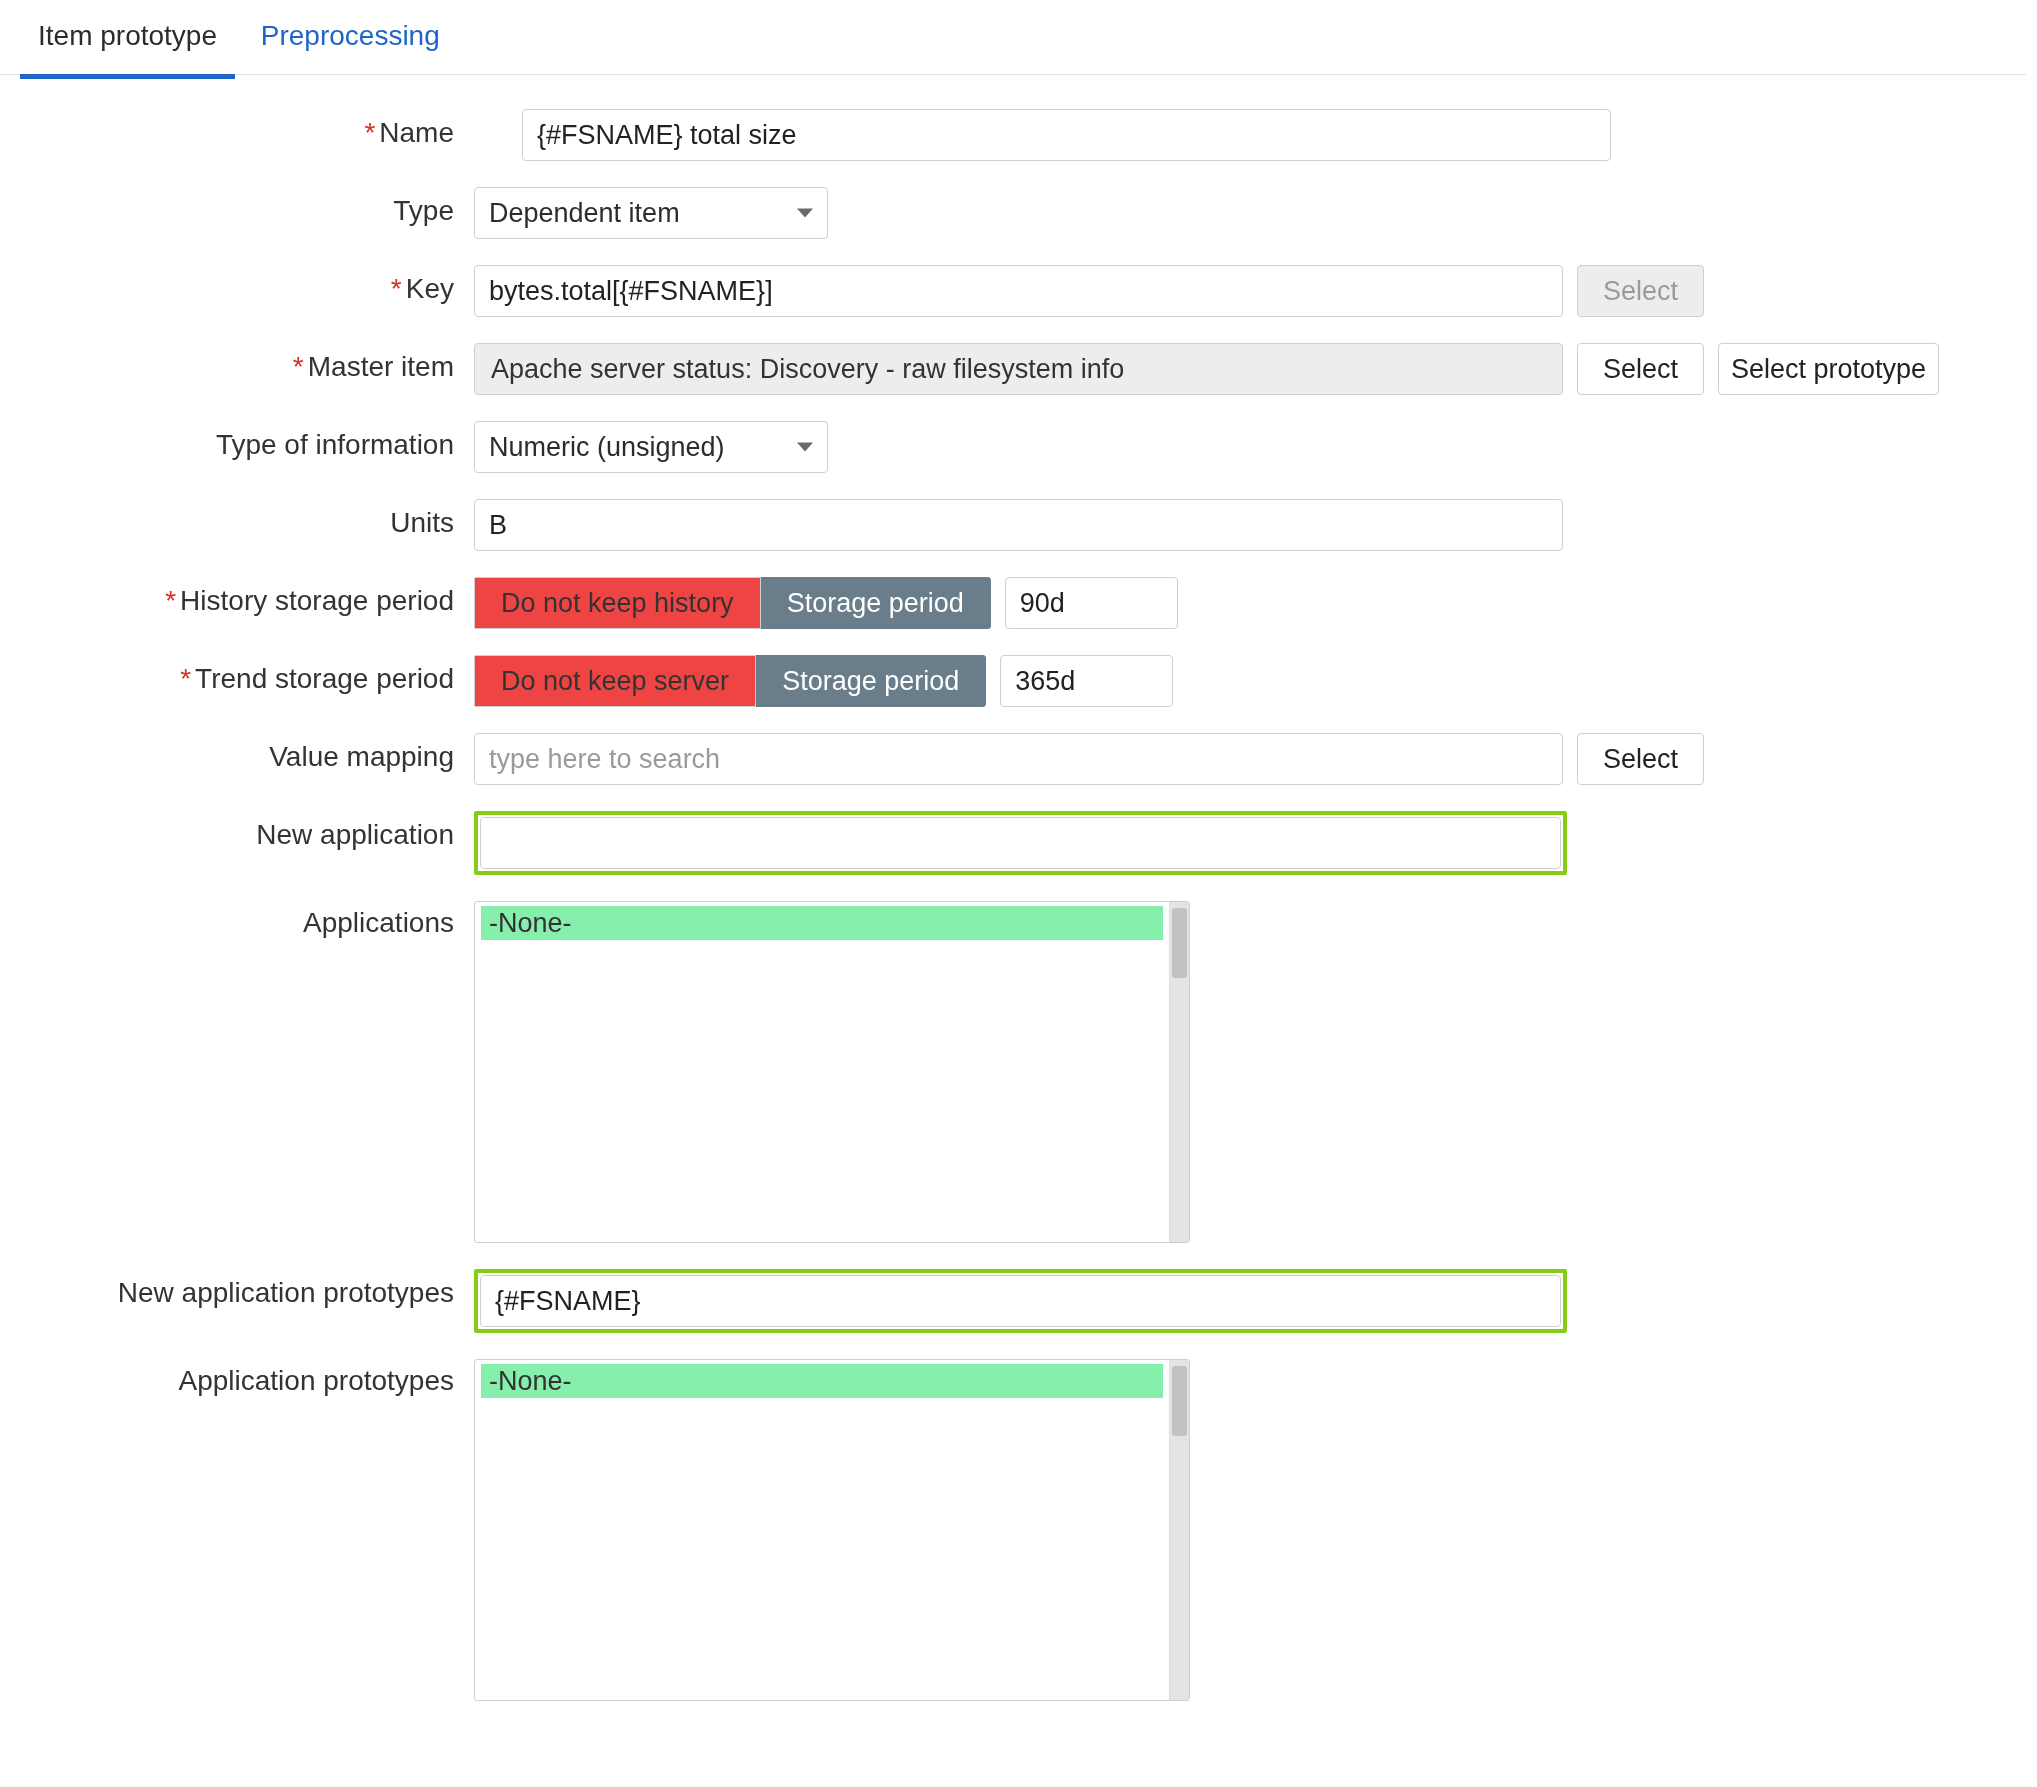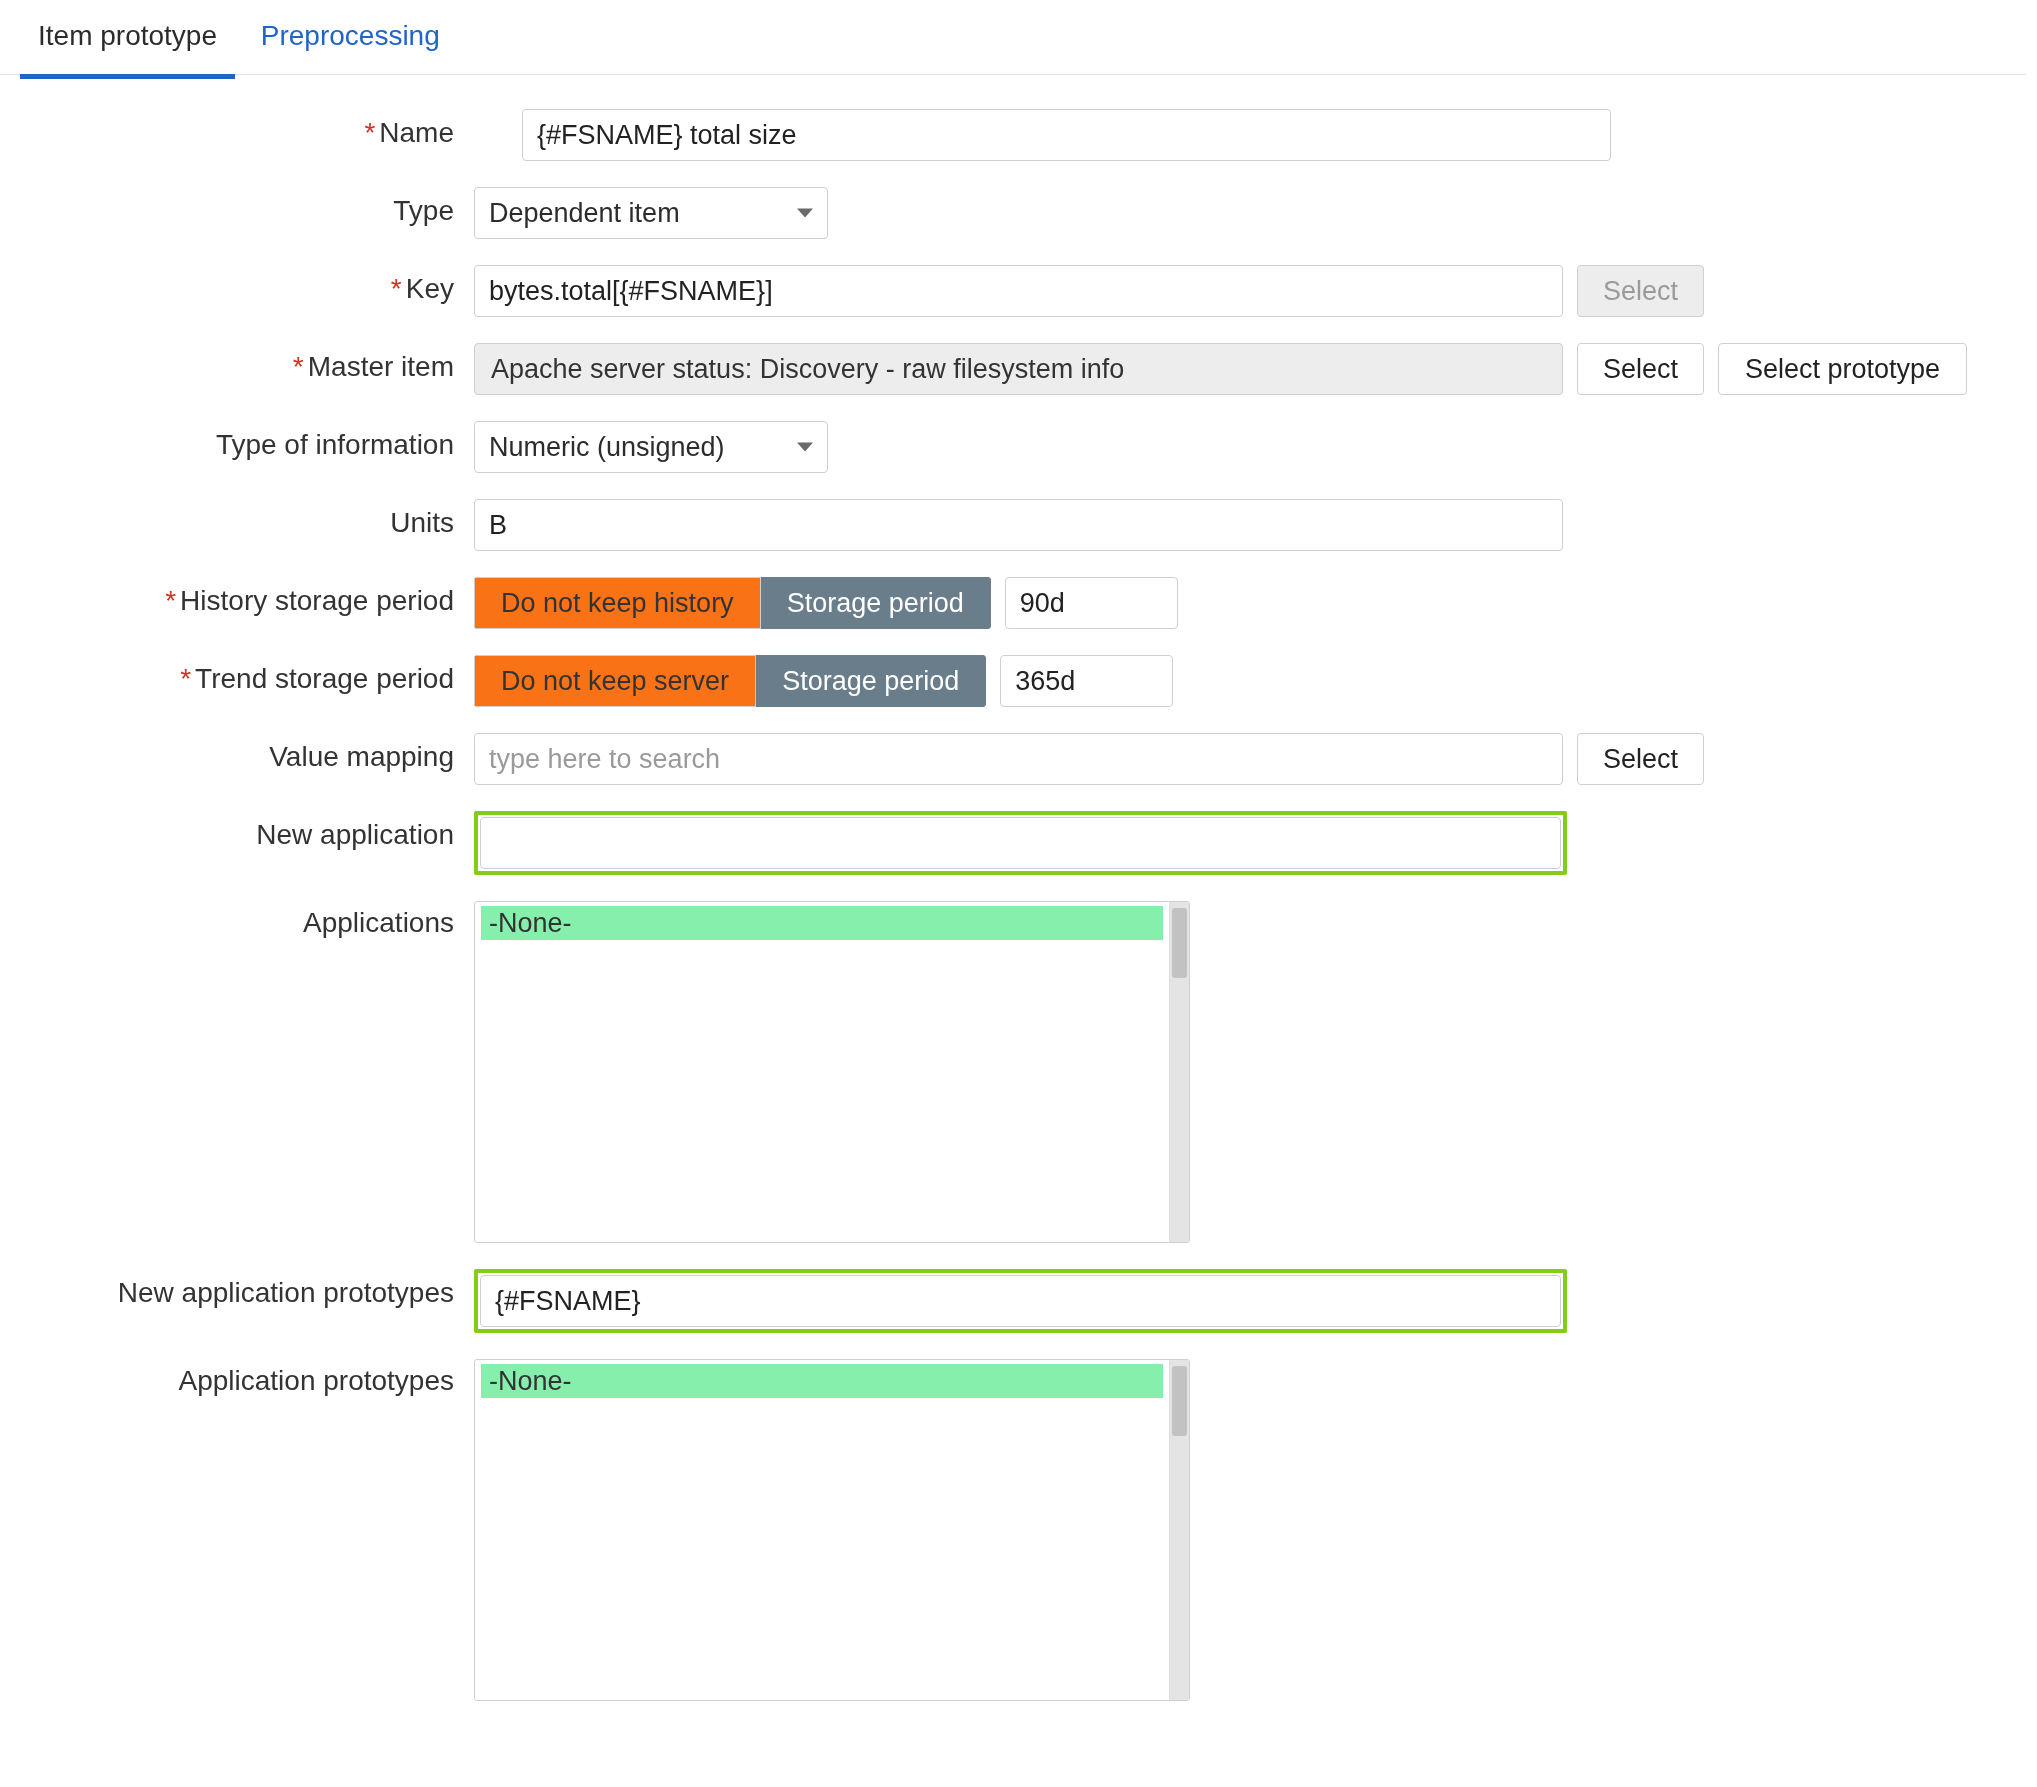--- a/index.html
+++ b/index.html
@@ -111,7 +111,7 @@
     border: 1px solid #cfcfcf;
     border-radius: 4px;
     background: #fff;
-    padding: 0 26px;
+    padding: 0 12px;
     font-size: 27px;
     color: #222;
     cursor: pointer;

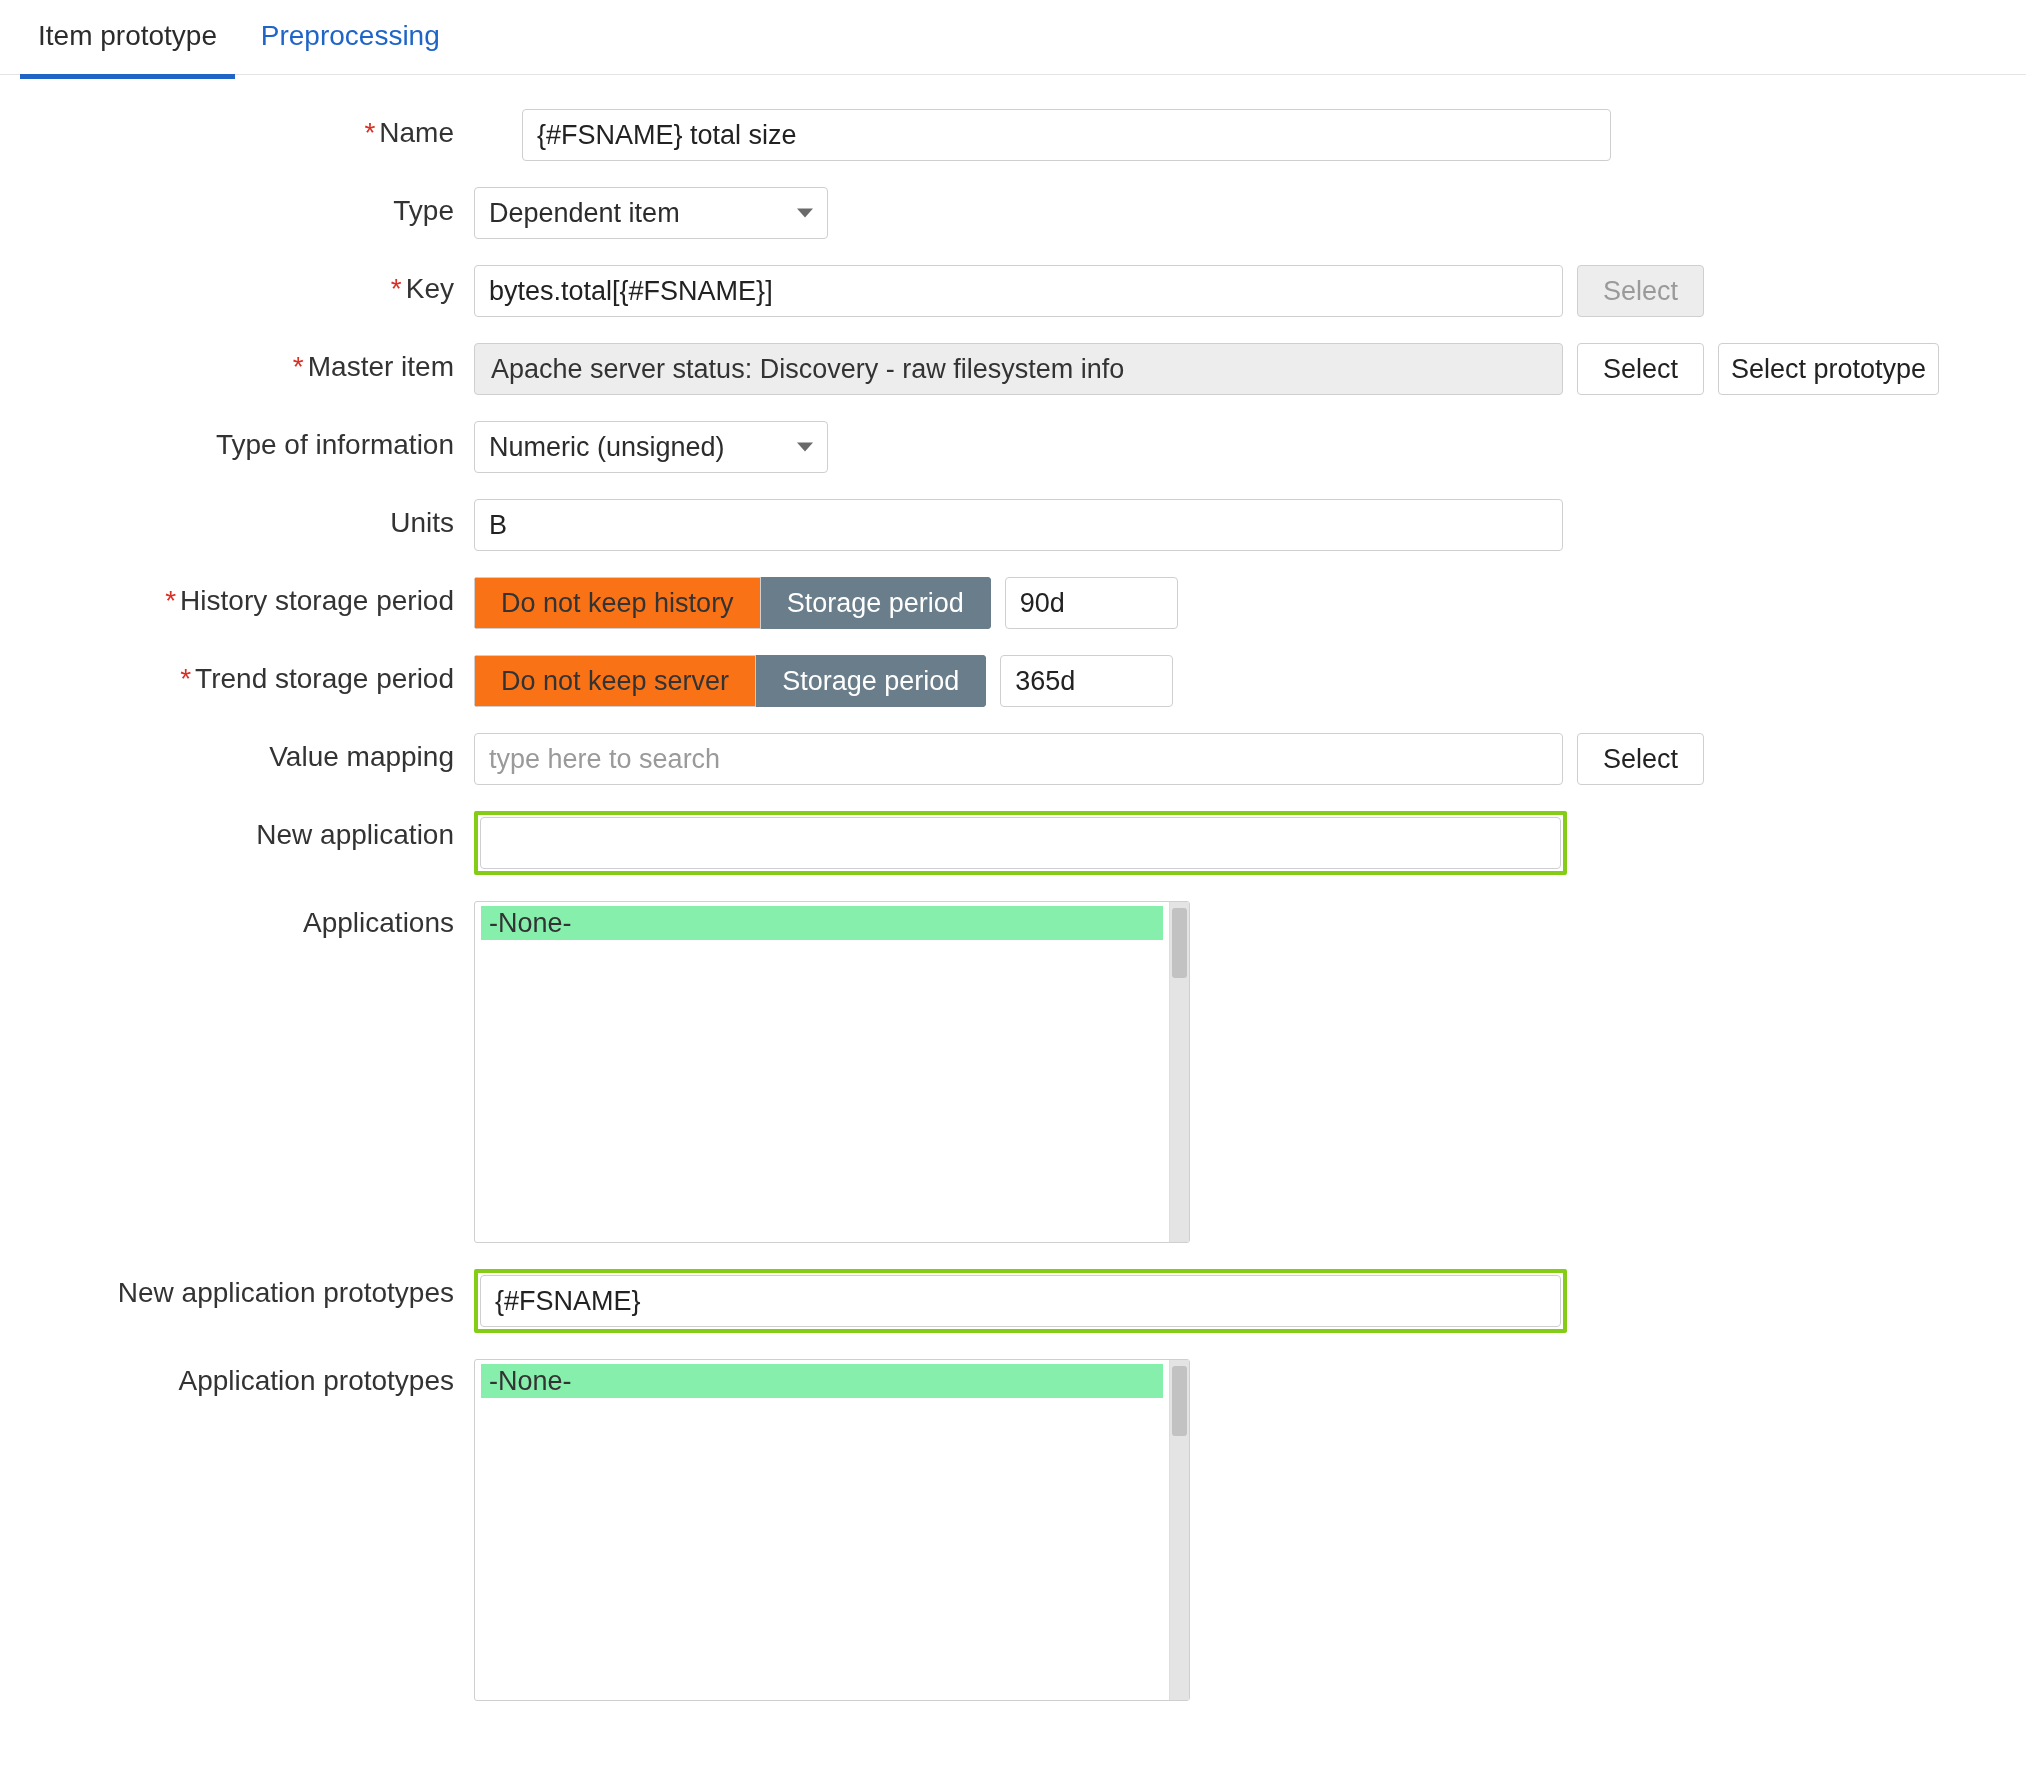--- a/index.html
+++ b/index.html
@@ -139,7 +139,7 @@
     align-items: center;
     justify-content: center;
     border: 1px solid #cfcfcf;
-    background: #f97316;
+    background: #ef4444;
     color: #333;
     cursor: pointer;
   }

